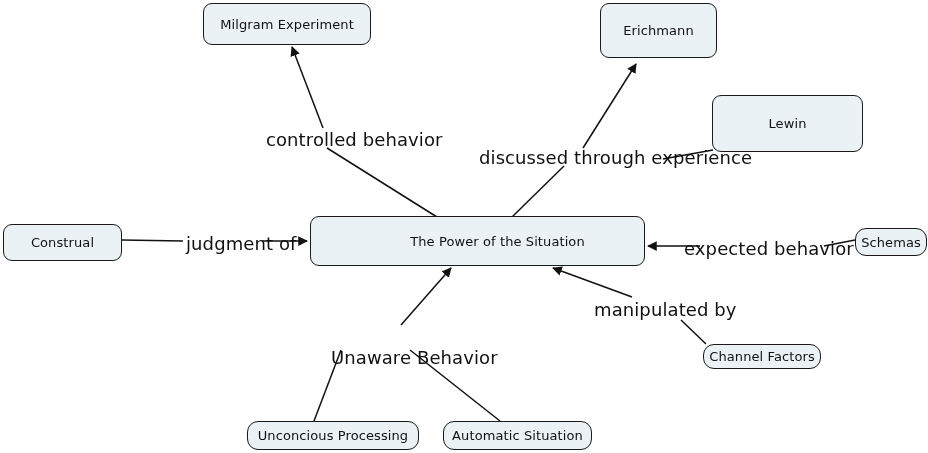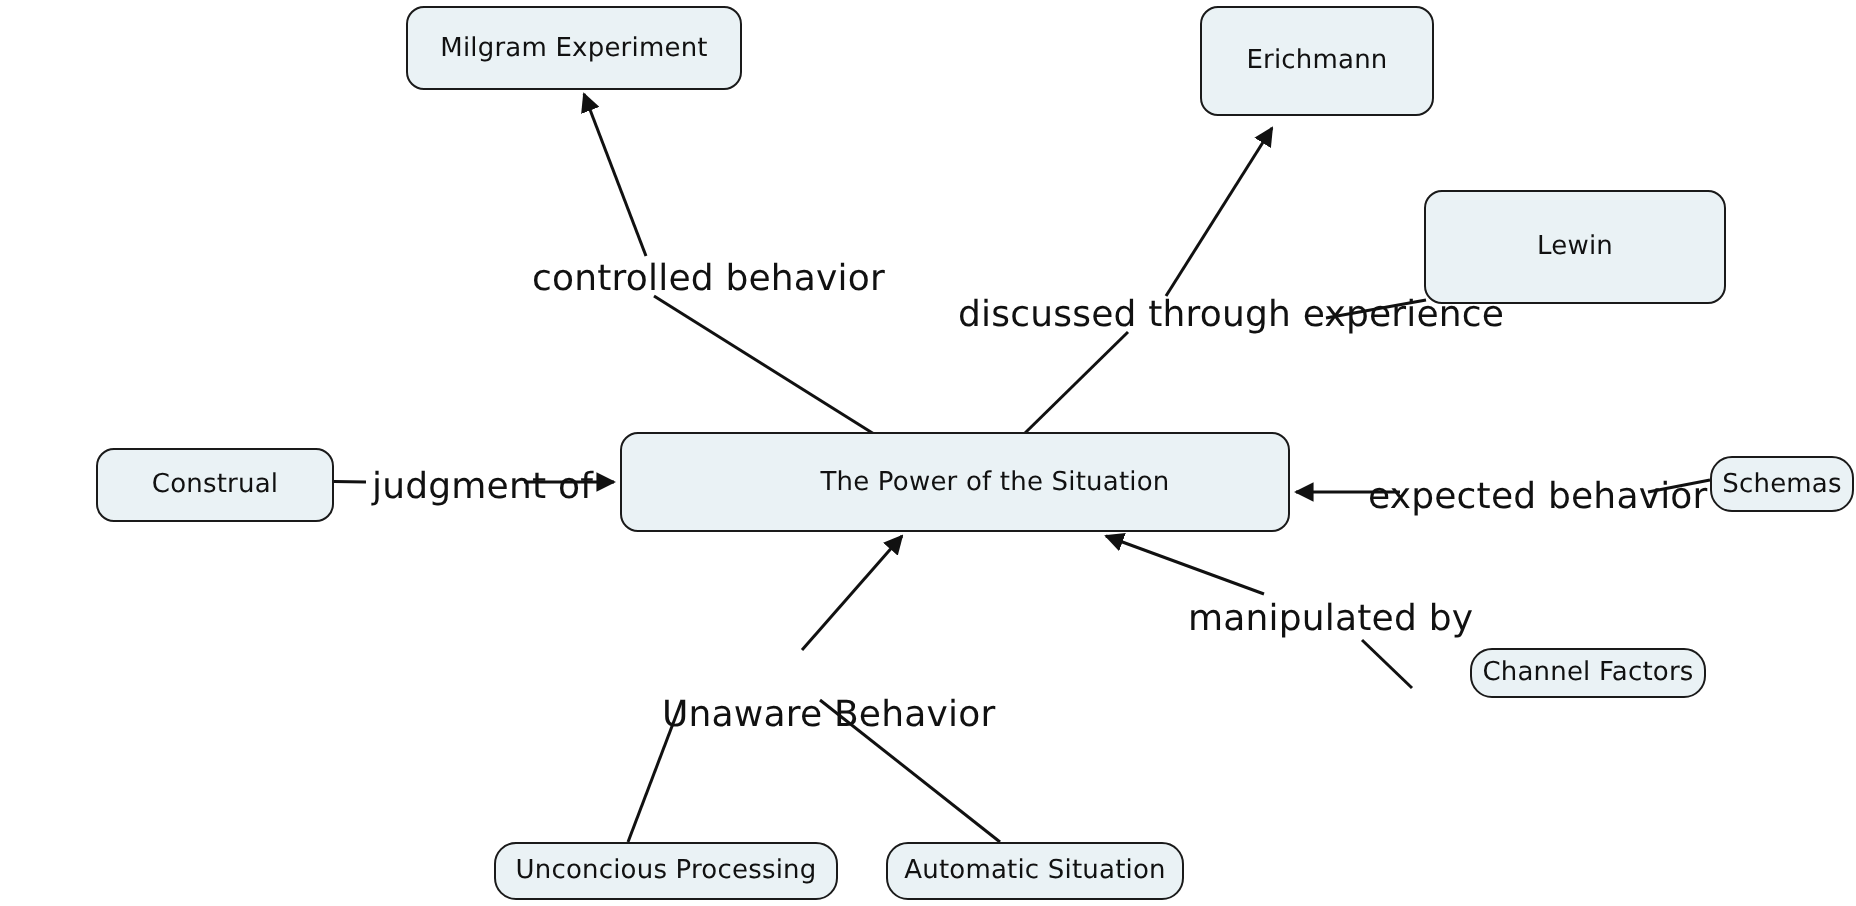--- a/index.html
+++ b/index.html
@@ -123,7 +123,7 @@
     <span>The Power of the Situation</span>
   </div>
 
-  <div class="node" style="left:3px; top:224px; width:119px; height:37px;margin-left:45px;">
+  <div class="node" style="left:3px; top:224px; width:119px; height:37px;">
     <span>Construal</span>
   </div>
 

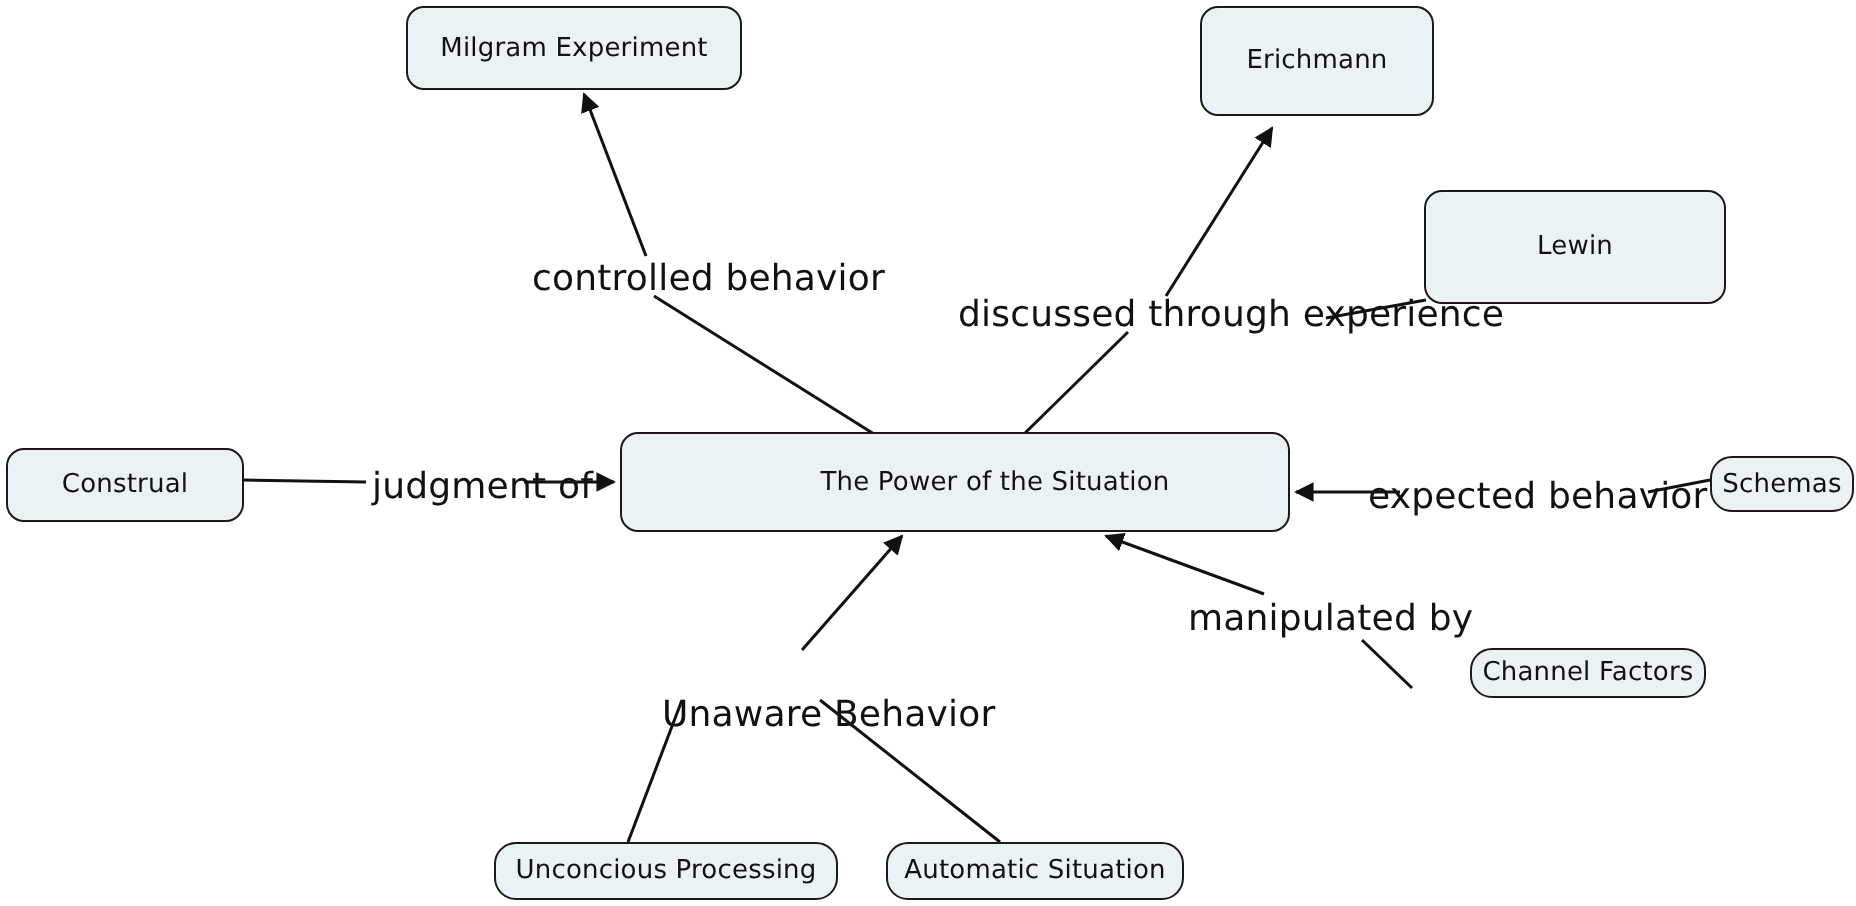--- a/index.html
+++ b/index.html
@@ -131,7 +131,7 @@
     <span>Schemas</span>
   </div>
 
-  <div class="node small" style="left:703px; top:324px; width:118px; height:25px;margin-left:32px;">
+  <div class="node small" style="left:703px; top:344px; width:118px; height:25px;">
     <span>Channel Factors</span>
   </div>
 

